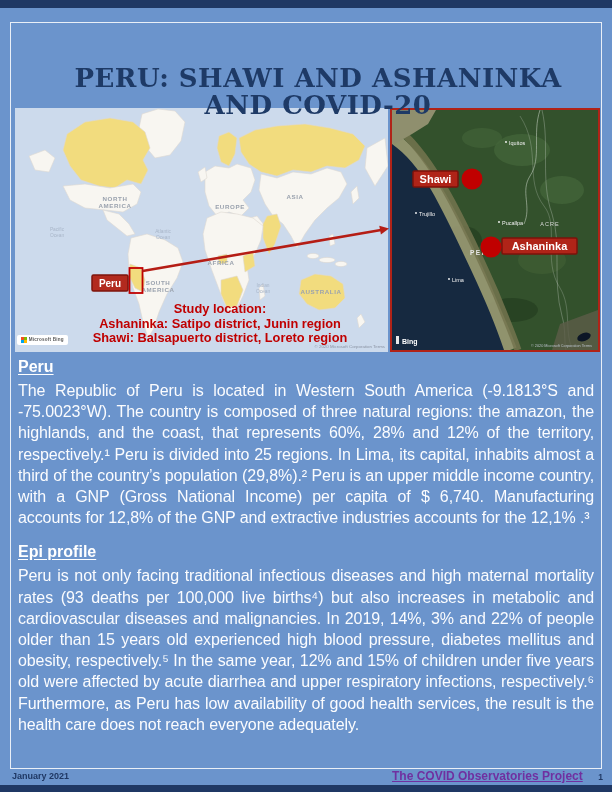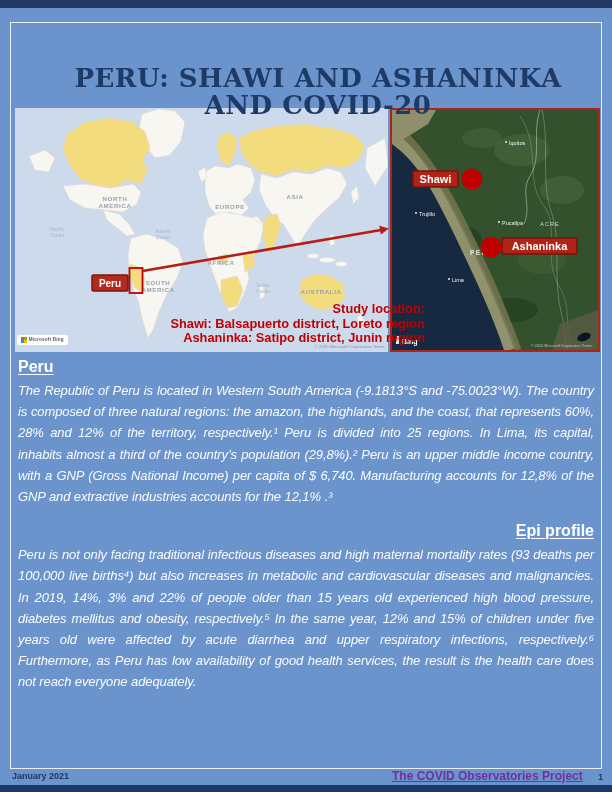--- a/index.html
+++ b/index.html
@@ -21,7 +21,7 @@
            border:2px solid #b02318;box-sizing:border-box;background:#33512c;}
   .arrow-overlay{position:absolute;left:0;top:108px;width:612px;height:244px;
                  pointer-events:none;z-index:5;}
-  .study-loc{position:absolute;left:15px;top:302px;width:410px;text-align:right;z-index:6;
+  .study-loc{position:absolute;left:15px;top:302px;width:410px;text-align:center;z-index:6;
              color:#C00000;font-weight:bold;font-size:12.8px;line-height:14.6px;}
   .ms-chip{position:absolute;left:17px;top:335px;background:#ffffff;border-radius:2px;z-index:6;
            display:flex;align-items:center;gap:2px;padding:2px 4px;}

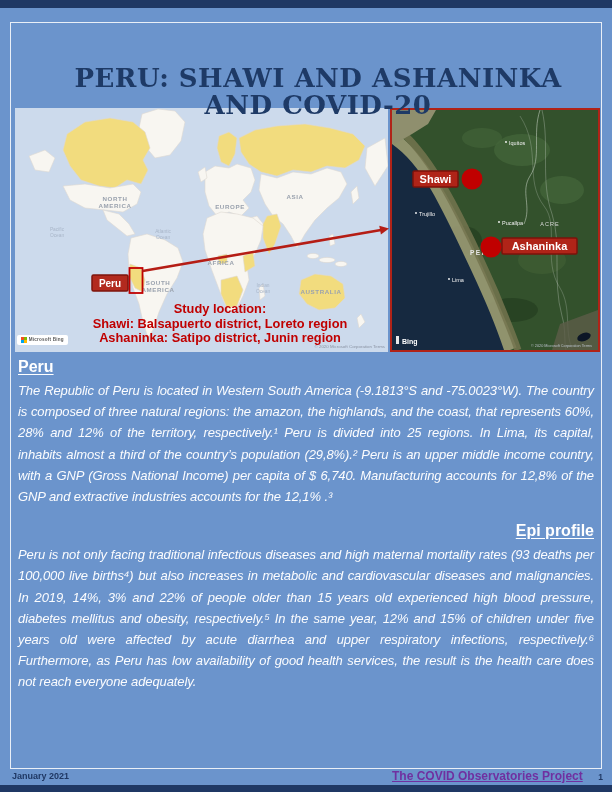--- a/index.html
+++ b/index.html
@@ -198,8 +198,8 @@
 
   <div class="study-loc">
     <div>Study location:</div>
+    <div>Ashaninka: Satipo district, Junin region</div>
     <div>Shawi: Balsapuerto district, Loreto region</div>
-    <div>Ashaninka: Satipo district, Junin region</div>
   </div>
 
   <div class="ms-chip">

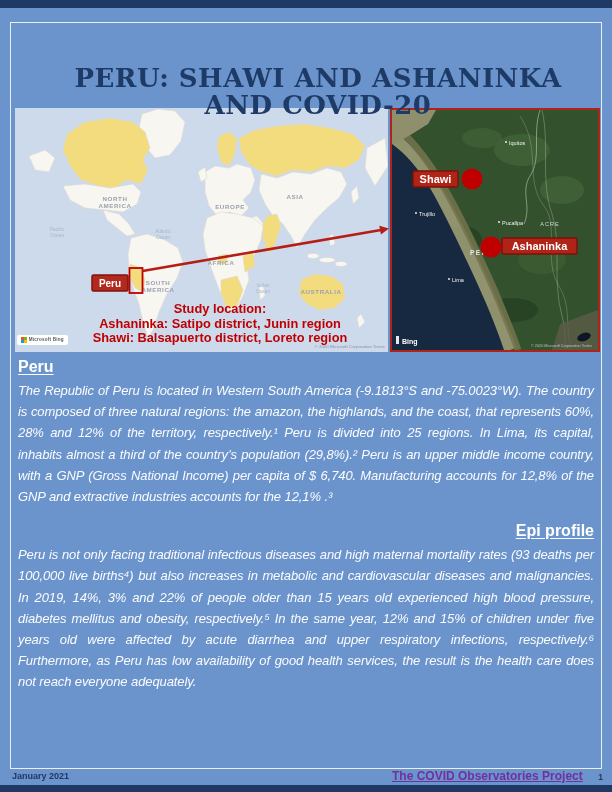--- a/index.html
+++ b/index.html
@@ -32,8 +32,8 @@
   .sections h2{margin:0 0 4px 0;font-size:16px;color:#ffffff;font-weight:bold;
                text-decoration:underline;text-underline-offset:2px;}
   .sections h2.second{margin-top:3px;text-align:right;}
-  .sections p{margin:0 0 15px 0;font-size:13px;line-height:21.2px;color:#fbfcfe;
-              text-align:justify;letter-spacing:-0.1px;font-style:italic;}
+  .sections p{margin:0 0 15px 0;font-size:16px;line-height:21.2px;color:#fbfcfe;
+              text-align:justify;letter-spacing:-0.1px;}
   .footer-date{position:absolute;left:12px;top:771px;font-size:9px;font-weight:600;color:#1F3864;}
   .footer-link{position:absolute;left:392px;top:769px;font-size:12px;font-weight:bold;
                color:#7030A0;text-decoration:underline;cursor:pointer;}

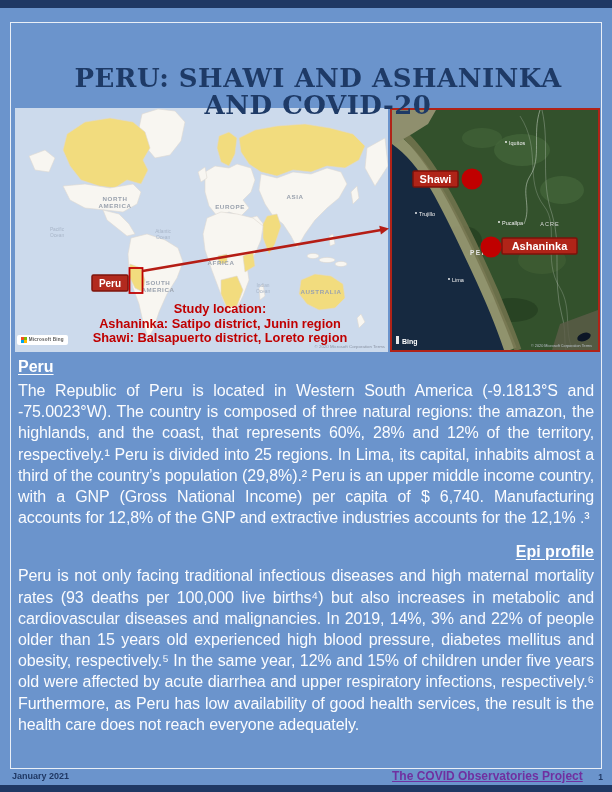--- a/index.html
+++ b/index.html
@@ -31,7 +31,7 @@
   .sections{position:absolute;left:18px;top:358px;width:576px;z-index:2;}
   .sections h2{margin:0 0 4px 0;font-size:16px;color:#ffffff;font-weight:bold;
                text-decoration:underline;text-underline-offset:2px;}
-  .sections h2.second{margin-top:3px;text-align:right;}
+  .sections h2.second{margin-top:3px;}
   .sections p{margin:0 0 15px 0;font-size:16px;line-height:21.2px;color:#fbfcfe;
               text-align:justify;letter-spacing:-0.1px;}
   .footer-date{position:absolute;left:12px;top:771px;font-size:9px;font-weight:600;color:#1F3864;}

